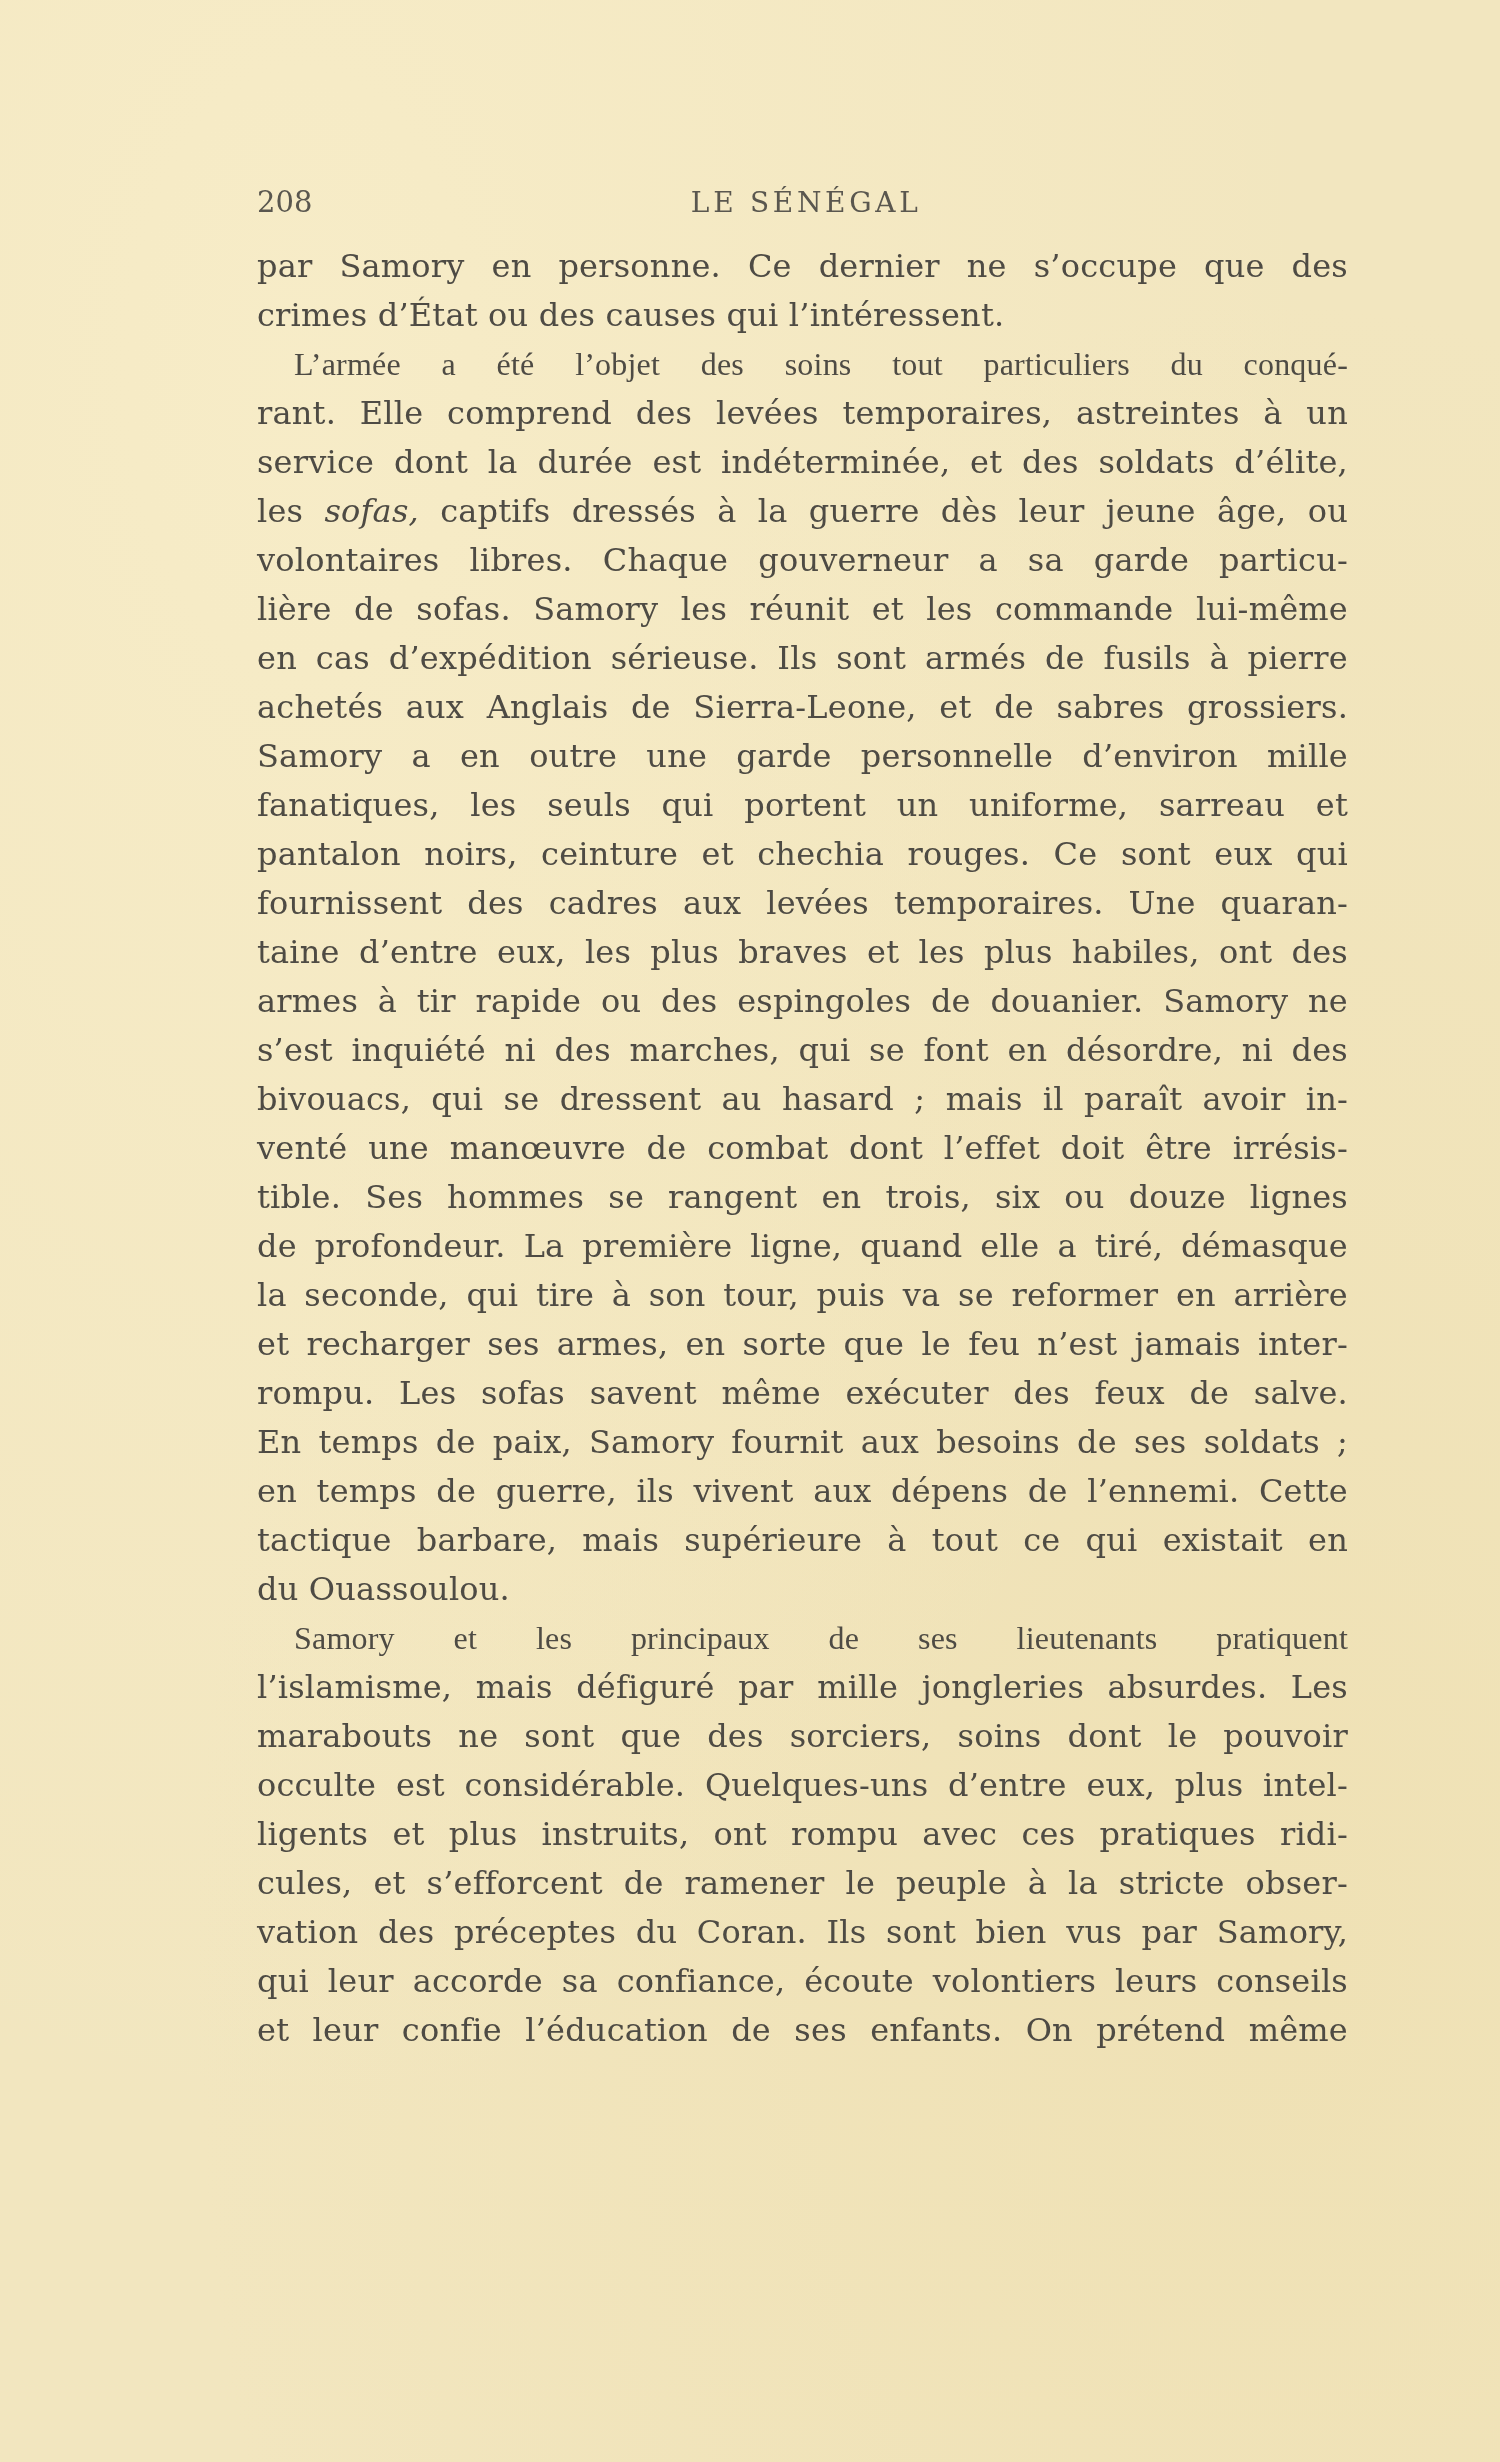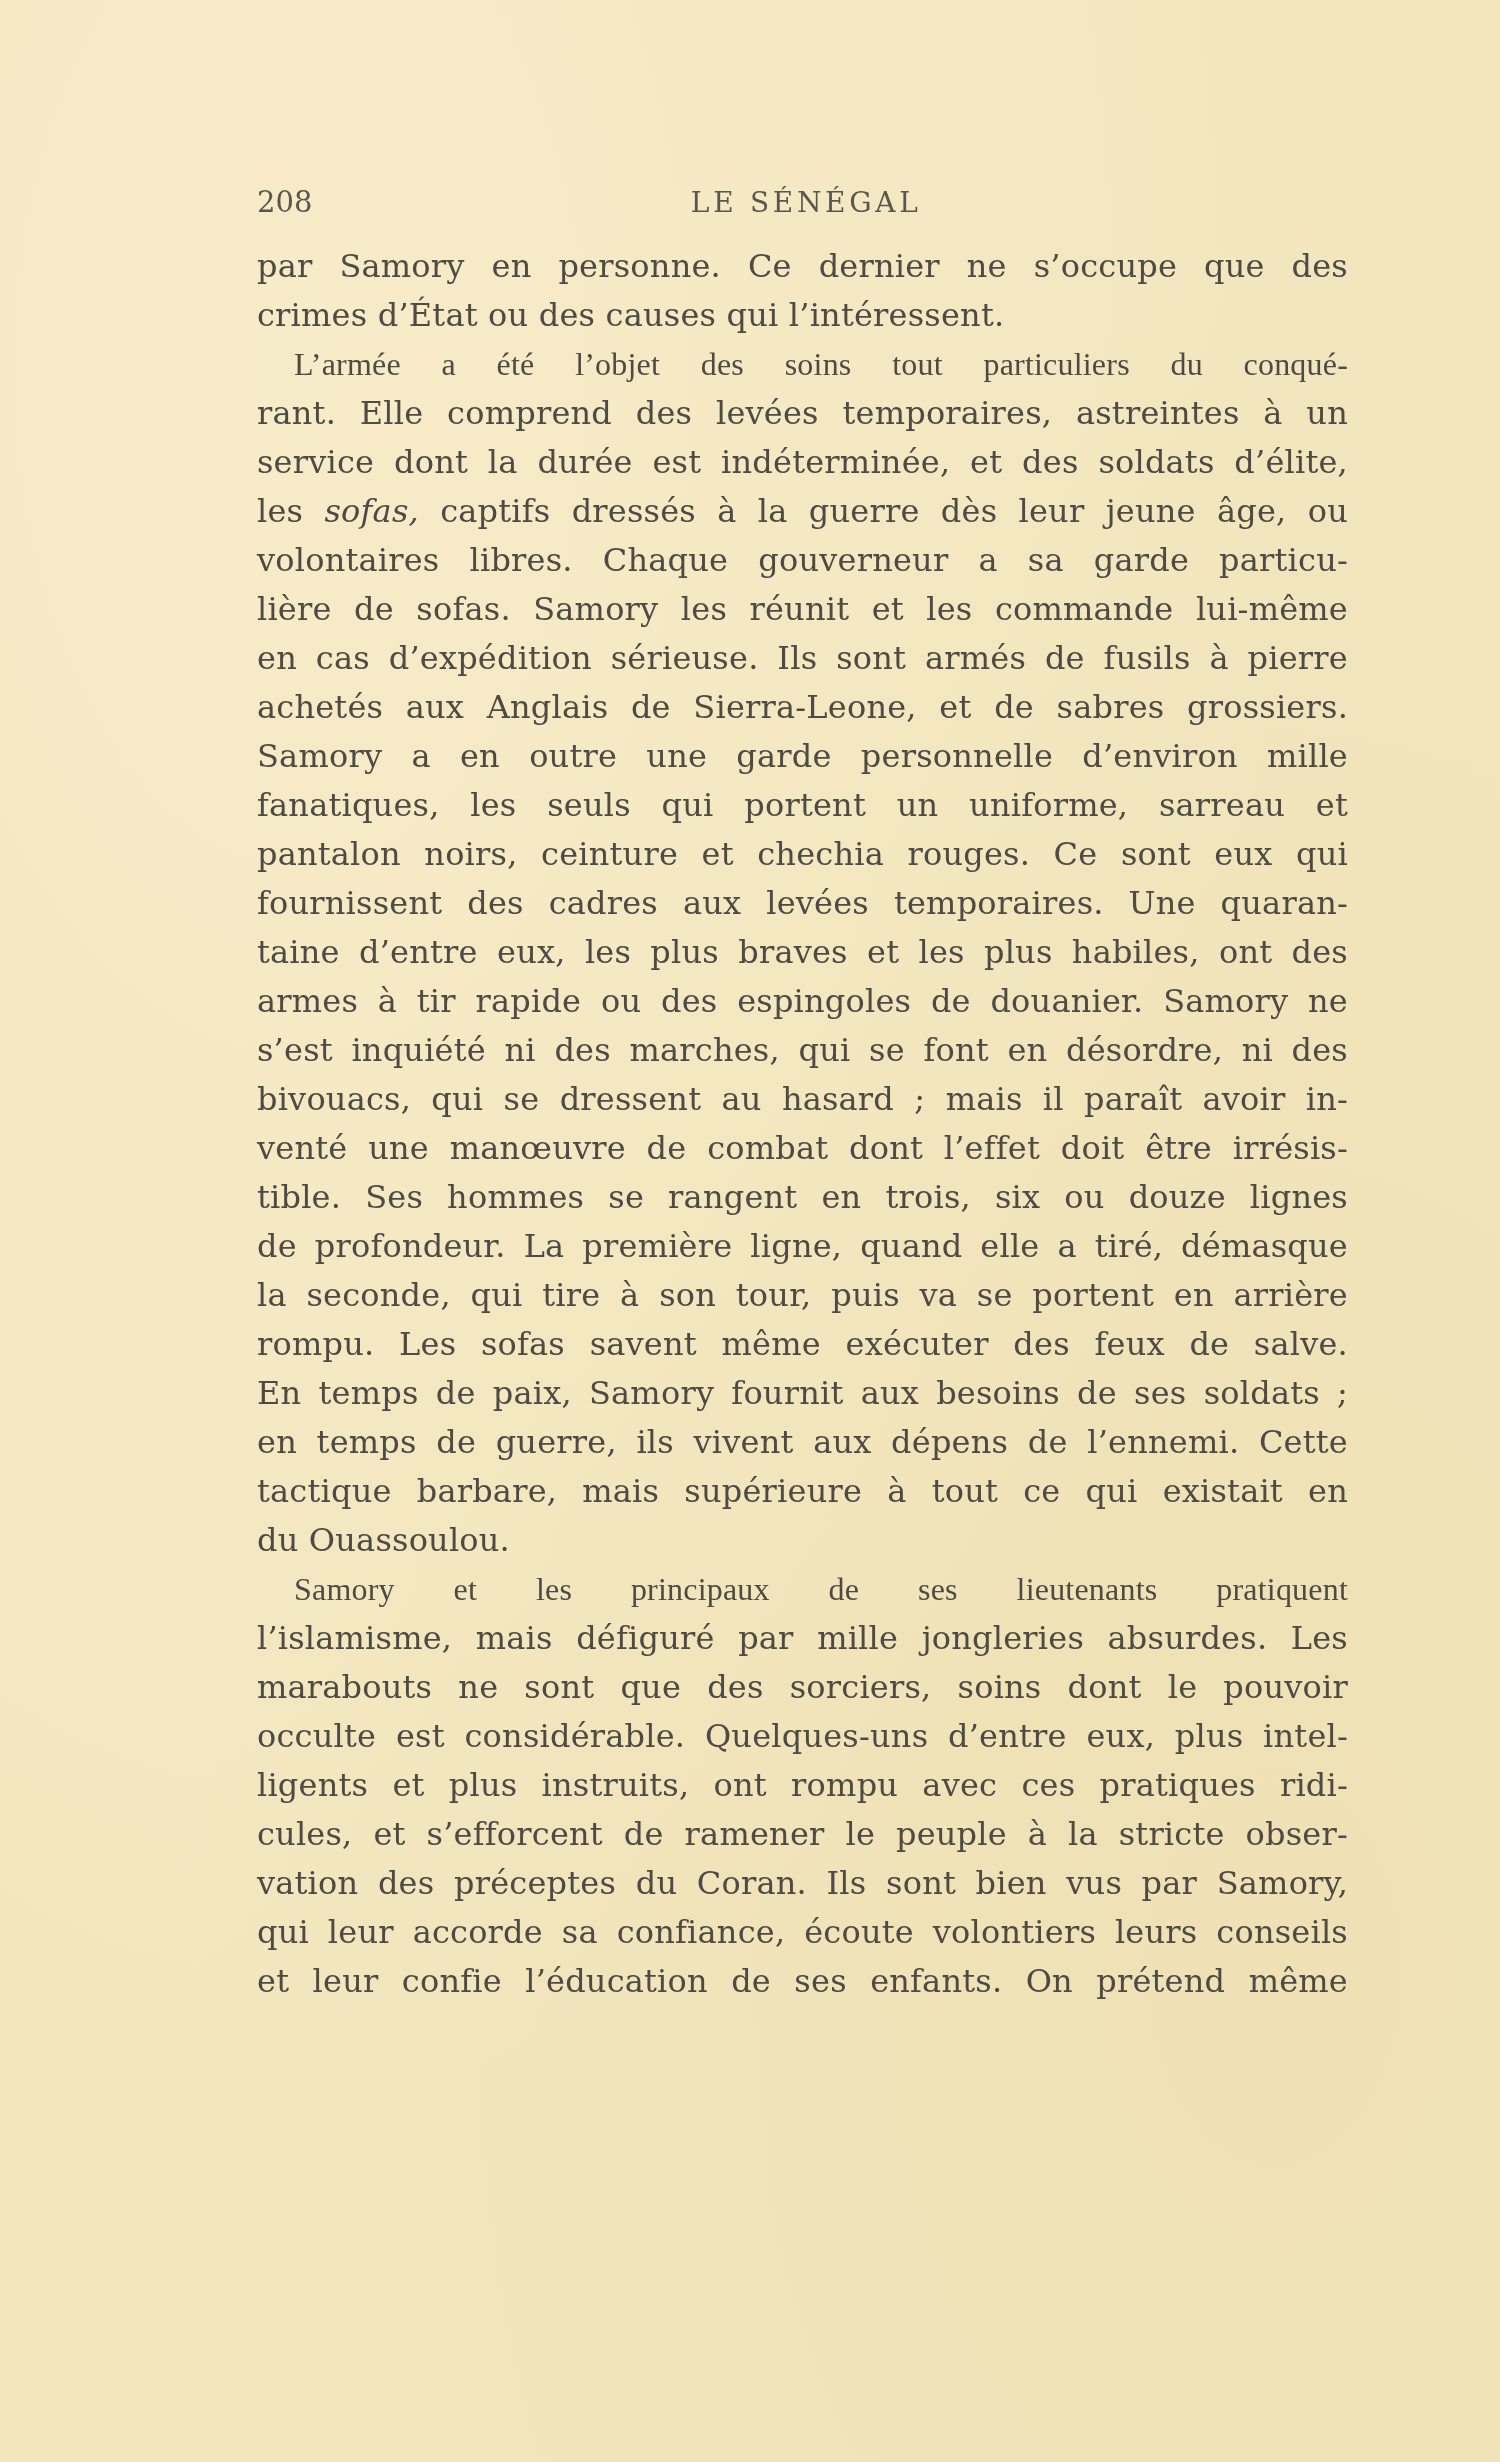--- a/index.html
+++ b/index.html
@@ -69,7 +69,7 @@
       <span class="line">venté une manœuvre de combat dont l’effet doit être irrésis-</span>
       <span class="line">tible. Ses hommes se rangent en trois, six ou douze lignes</span>
       <span class="line">de profondeur. La première ligne, quand elle a tiré, démasque</span>
-      <span class="line">la seconde, qui tire à son tour, puis va se portent en arrière</span>
+      <span class="line">la seconde, qui tire à son tour, puis va se reformer en arrière</span>
       <span class="line">rompu. Les sofas savent même exécuter des feux de salve.</span>
       <span class="line">En temps de paix, Samory fournit aux besoins de ses soldats ;</span>
       <span class="line">en temps de guerre, ils vivent aux dépens de l’ennemi. Cette</span>

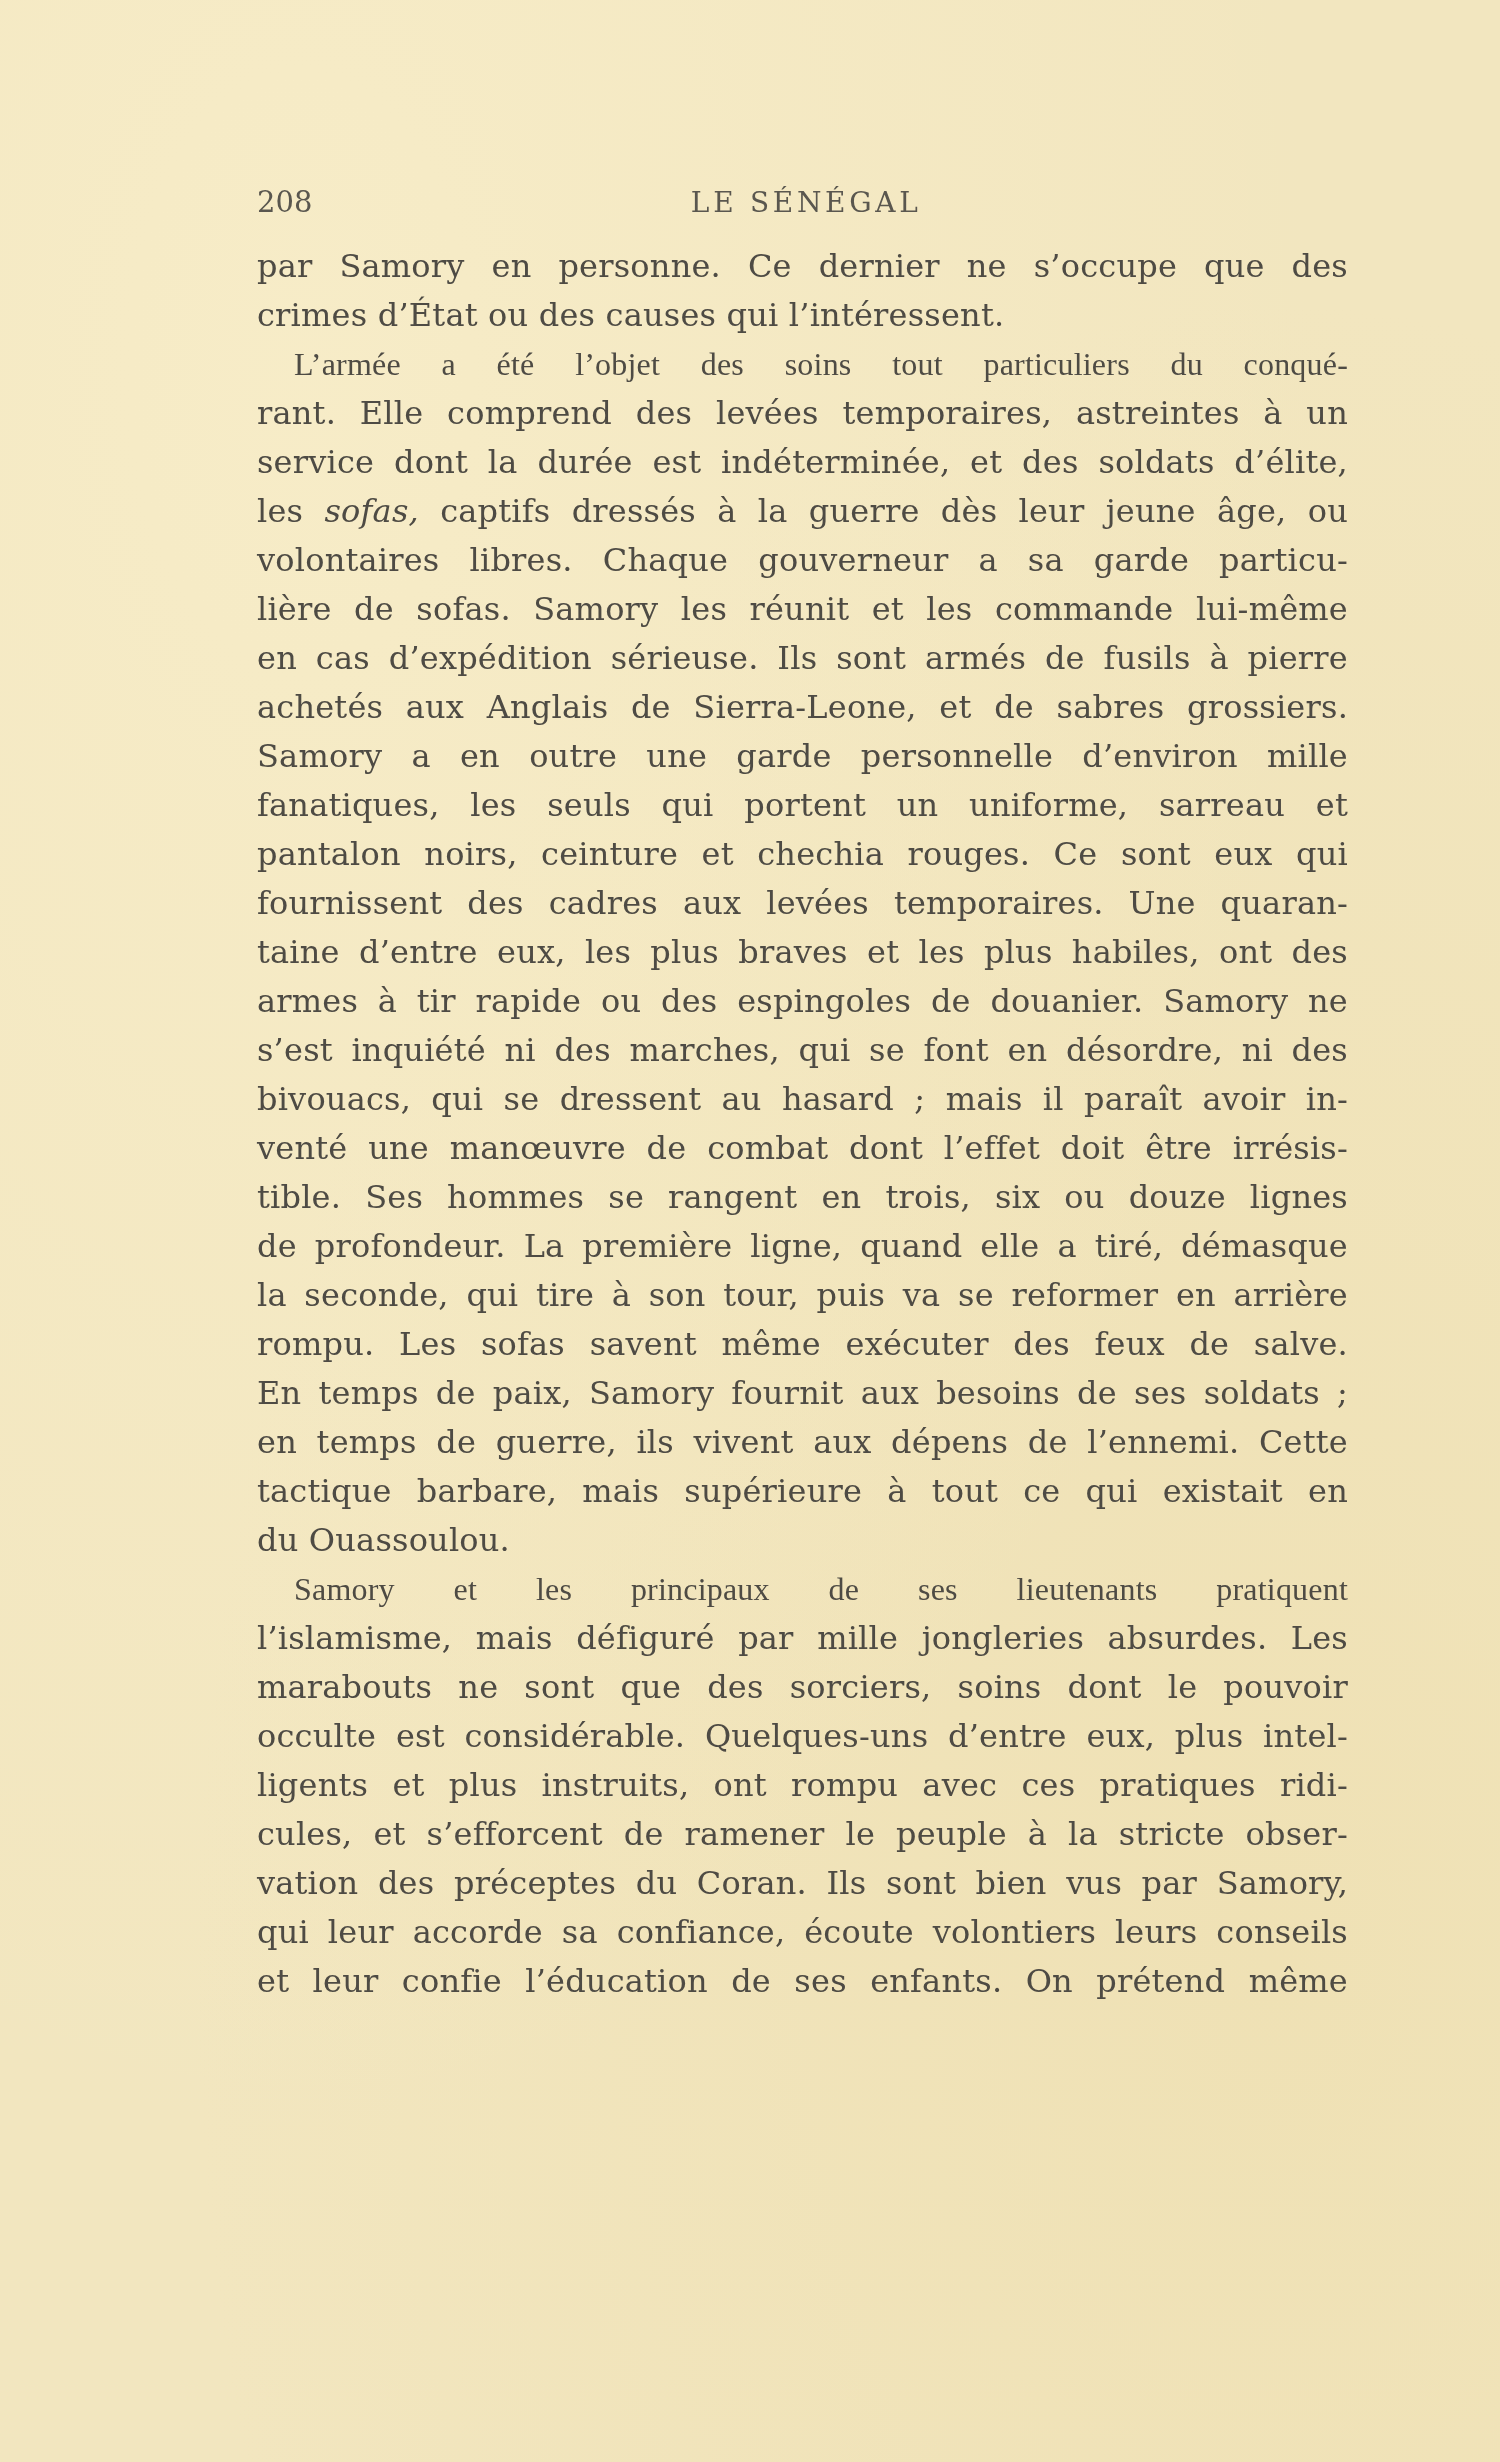--- a/index.html
+++ b/index.html
@@ -70,6 +70,7 @@
       <span class="line">tible. Ses hommes se rangent en trois, six ou douze lignes</span>
       <span class="line">de profondeur. La première ligne, quand elle a tiré, démasque</span>
       <span class="line">la seconde, qui tire à son tour, puis va se reformer en arrière</span>
+      <span class="line">et recharger ses armes, en sorte que le feu n’est jamais inter-</span>
       <span class="line">rompu. Les sofas savent même exécuter des feux de salve.</span>
       <span class="line">En temps de paix, Samory fournit aux besoins de ses soldats ;</span>
       <span class="line">en temps de guerre, ils vivent aux dépens de l’ennemi. Cette</span>

